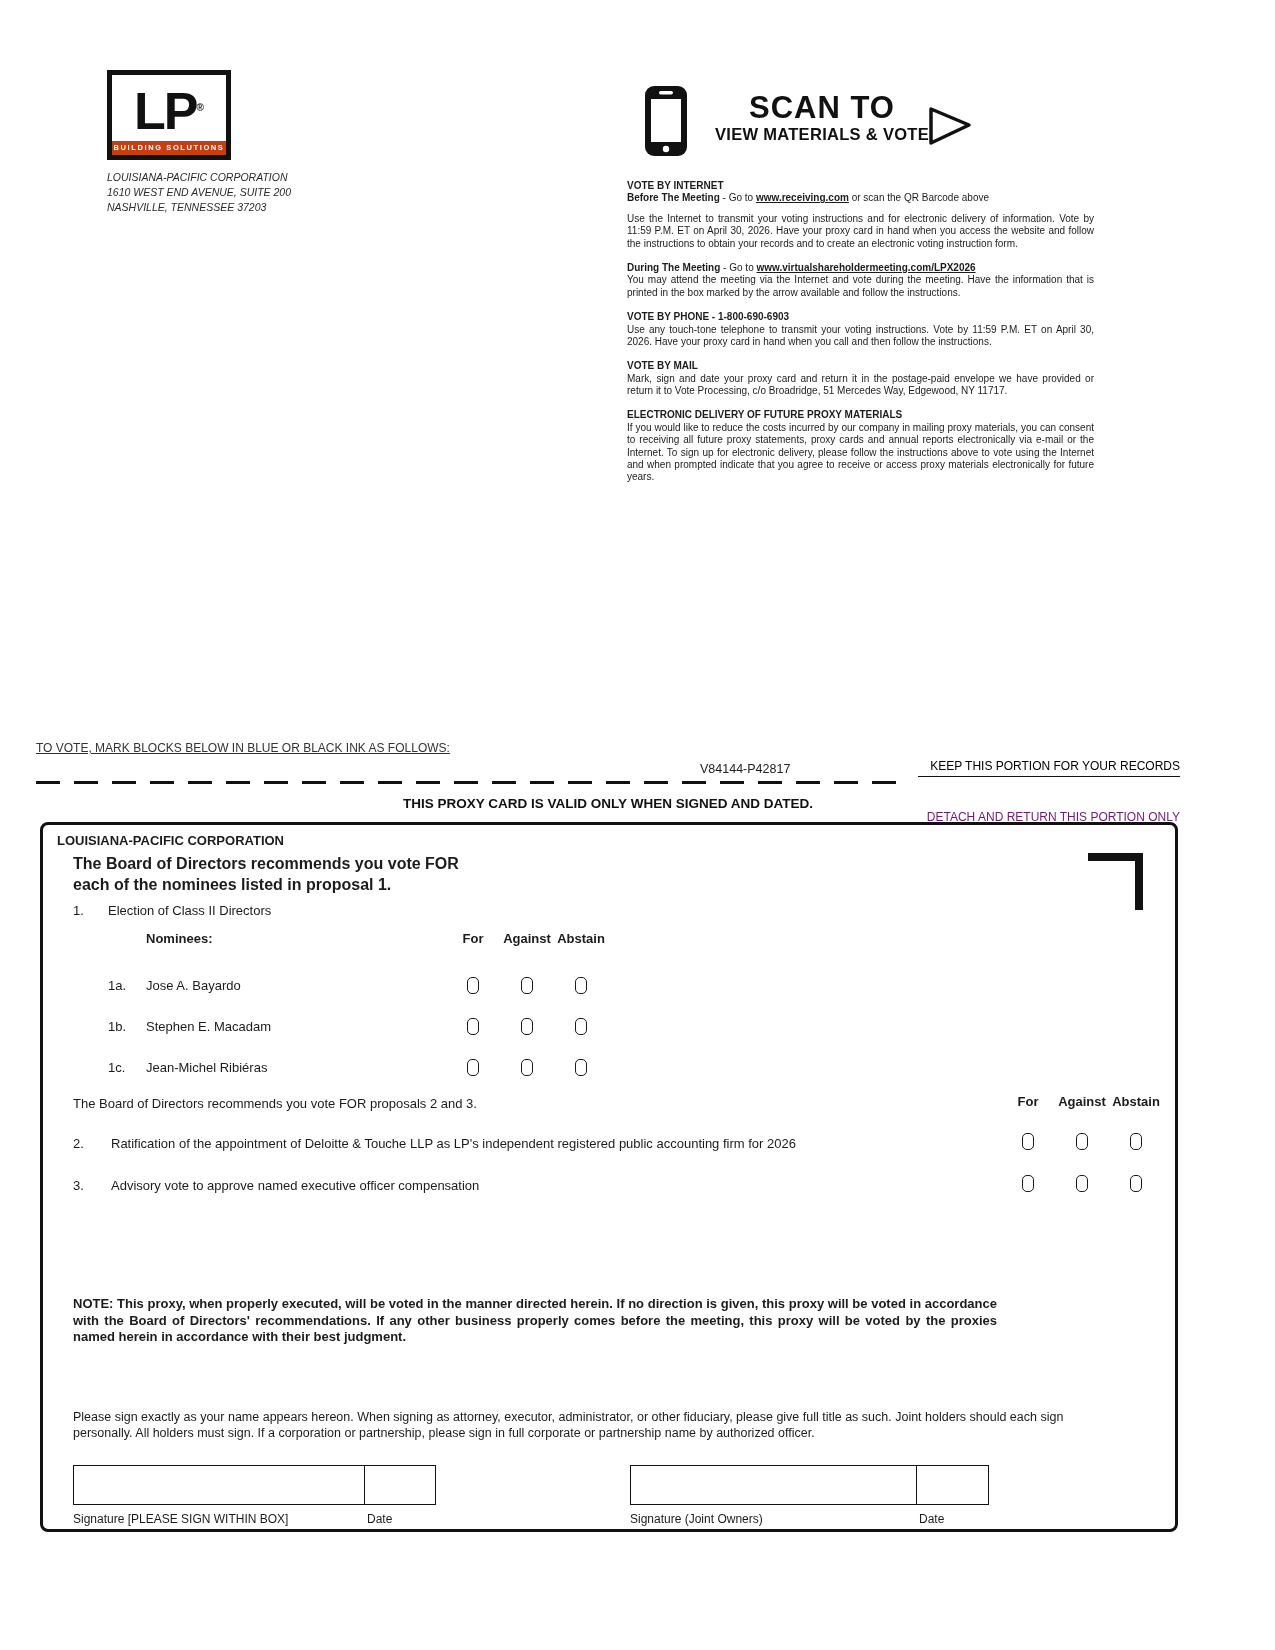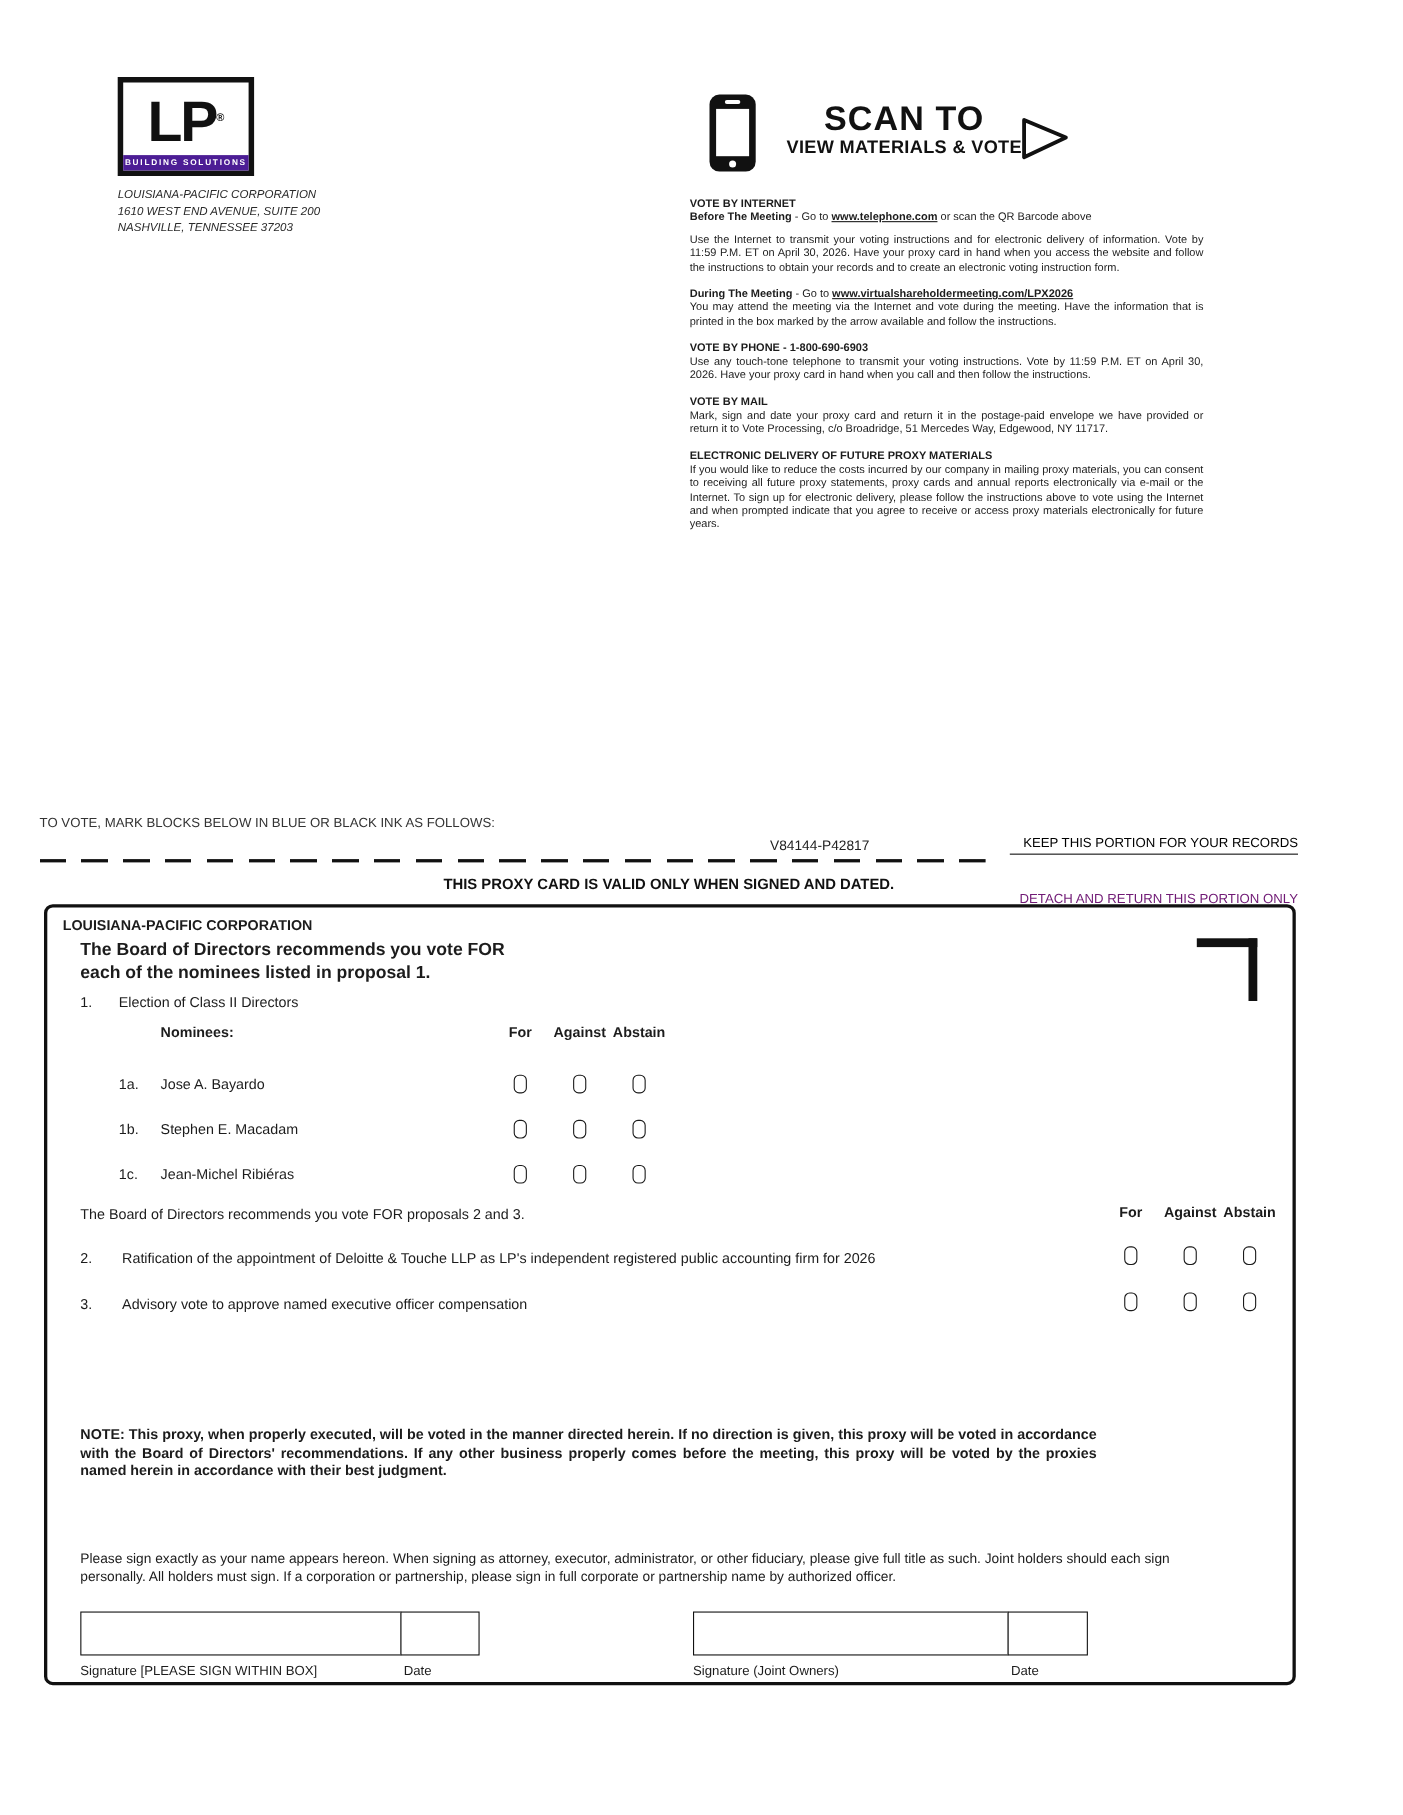--- a/index.html
+++ b/index.html
@@ -11,7 +11,7 @@
   .logo-box { position:absolute; left:107px; top:70px; width:124px; height:90px; border:5px solid #111; background:#fff; }
   .logo-lp { font-weight:bold; font-size:52px; line-height:66px; text-align:center; letter-spacing:-2px; color:#111; }
   .logo-lp .reg { font-size:10px; letter-spacing:0; vertical-align:18px; }
-  .logo-bar { position:absolute; left:0; right:0; bottom:0; height:14px; background:#4c1d95; color:#fff; font-size:7.5px; font-weight:bold; letter-spacing:1.6px; text-align:center; line-height:14px; }
+  .logo-bar { position:absolute; left:0; right:0; bottom:0; height:14px; background:#c2410c; color:#fff; font-size:7.5px; font-weight:bold; letter-spacing:1.6px; text-align:center; line-height:14px; }
 
   .company-address { position:absolute; left:107px; top:170px; font-style:italic; font-size:10.5px; line-height:1.45; color:#2a2a2a; }
 

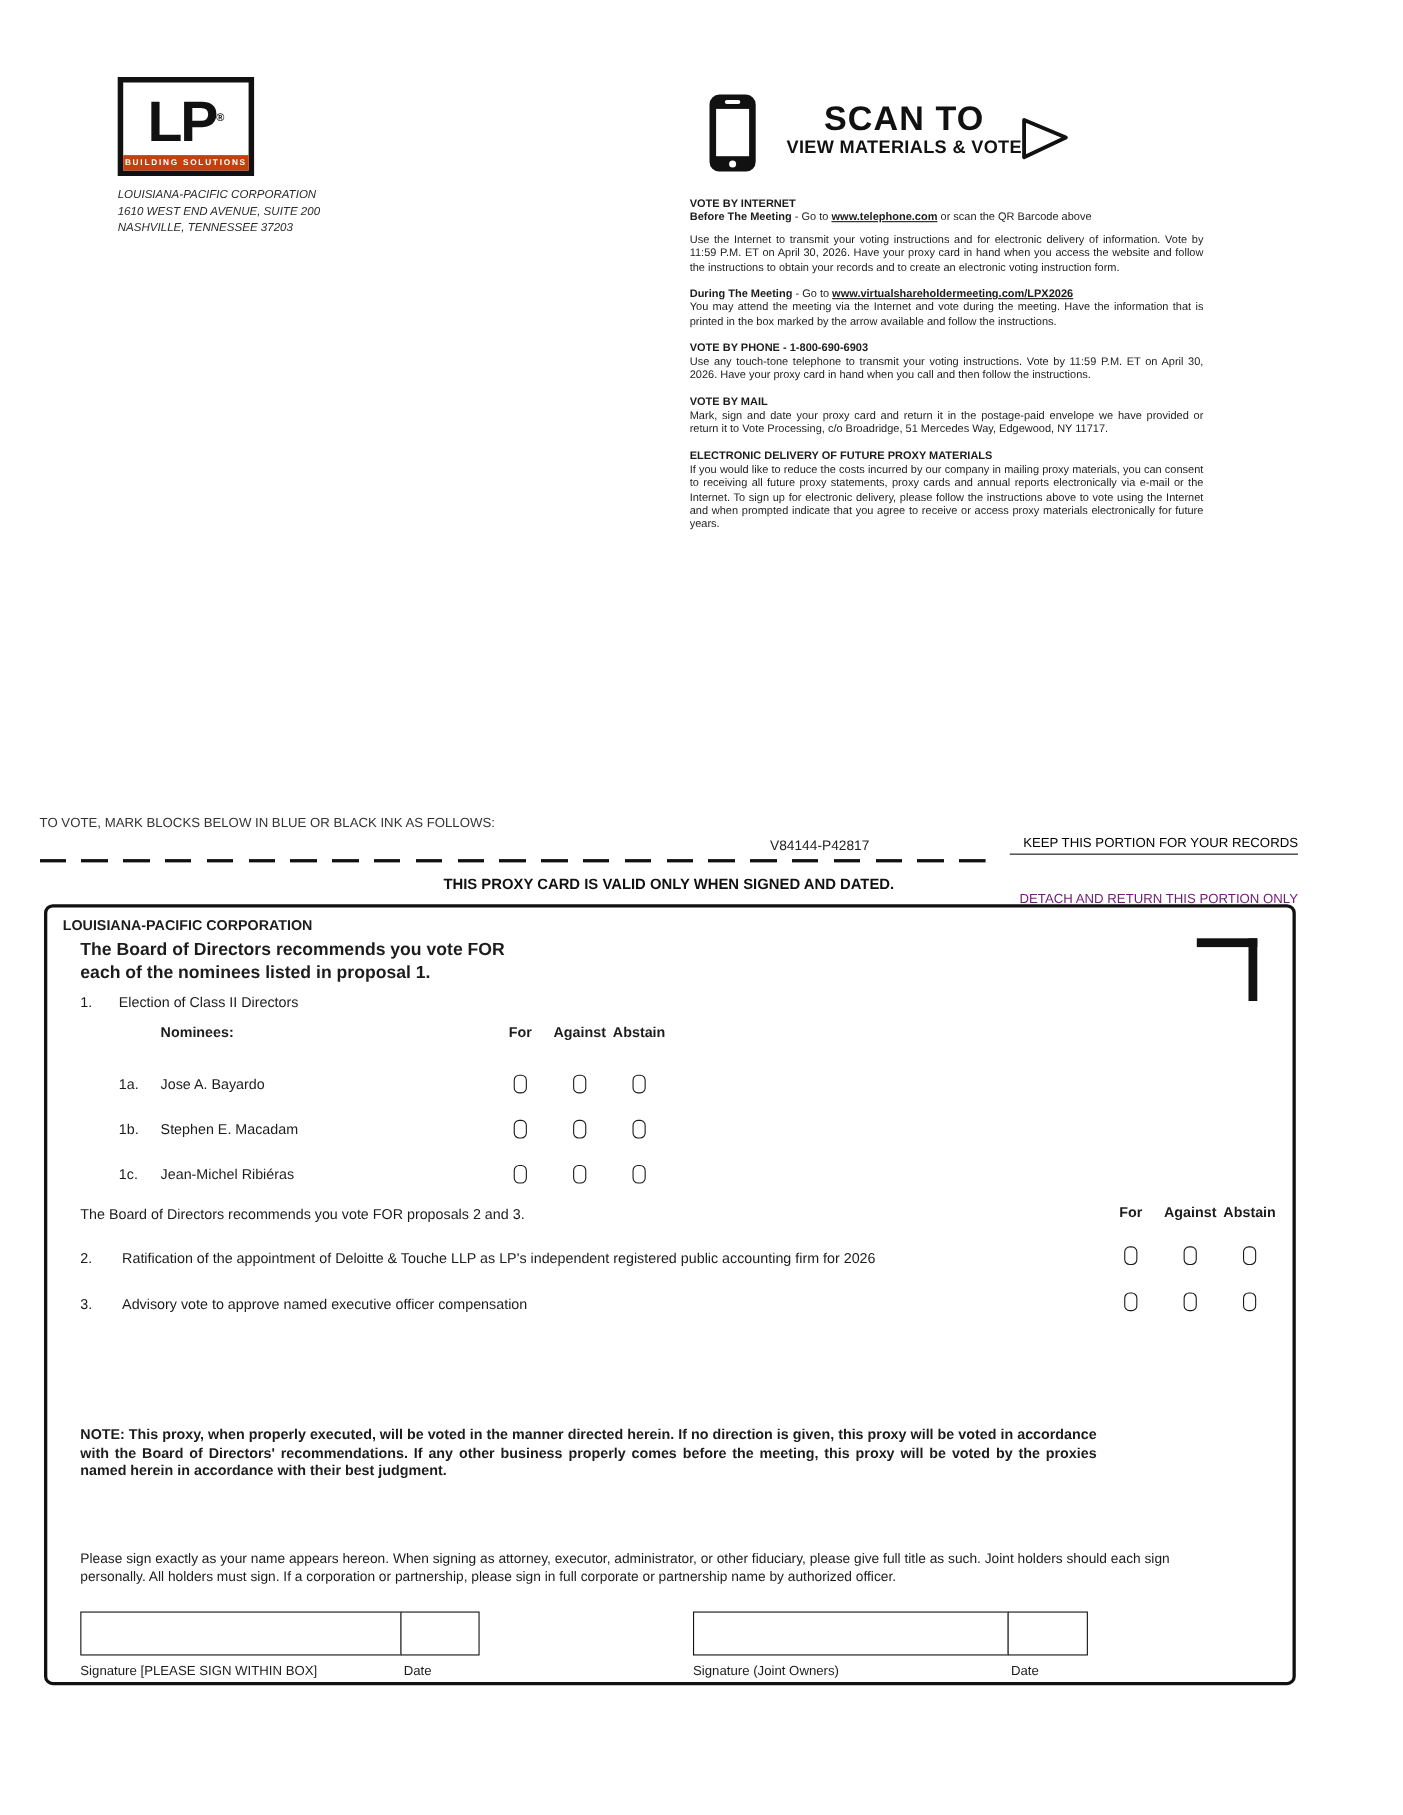--- a/index.html
+++ b/index.html
@@ -118,7 +118,7 @@
 
   <div class="vote-instructions">
     <div class="vi-heading">VOTE BY INTERNET</div>
-    <div class="vi-line"><span>Before The Meeting</span><span class="plain"> - Go to </span><span class="vi-link">www.telephone.com</span><span class="plain"> or scan the QR Barcode above</span></div>
+    <div class="vi-line"><span>Before The Meeting</span><span class="plain"> - Go to </span><span class="vi-link">www.receiving.com</span><span class="plain"> or scan the QR Barcode above</span></div>
     <div class="vi-para">Use the Internet to transmit your voting instructions and for electronic delivery of information. Vote by 11:59 P.M. ET on April 30, 2026. Have your proxy card in hand when you access the website and follow the instructions to obtain your records and to create an electronic voting instruction form.</div>
 
     <div class="vi-line"><span>During The Meeting</span><span class="plain"> - Go to </span><span class="vi-link">www.virtualshareholdermeeting.com/LPX2026</span></div>

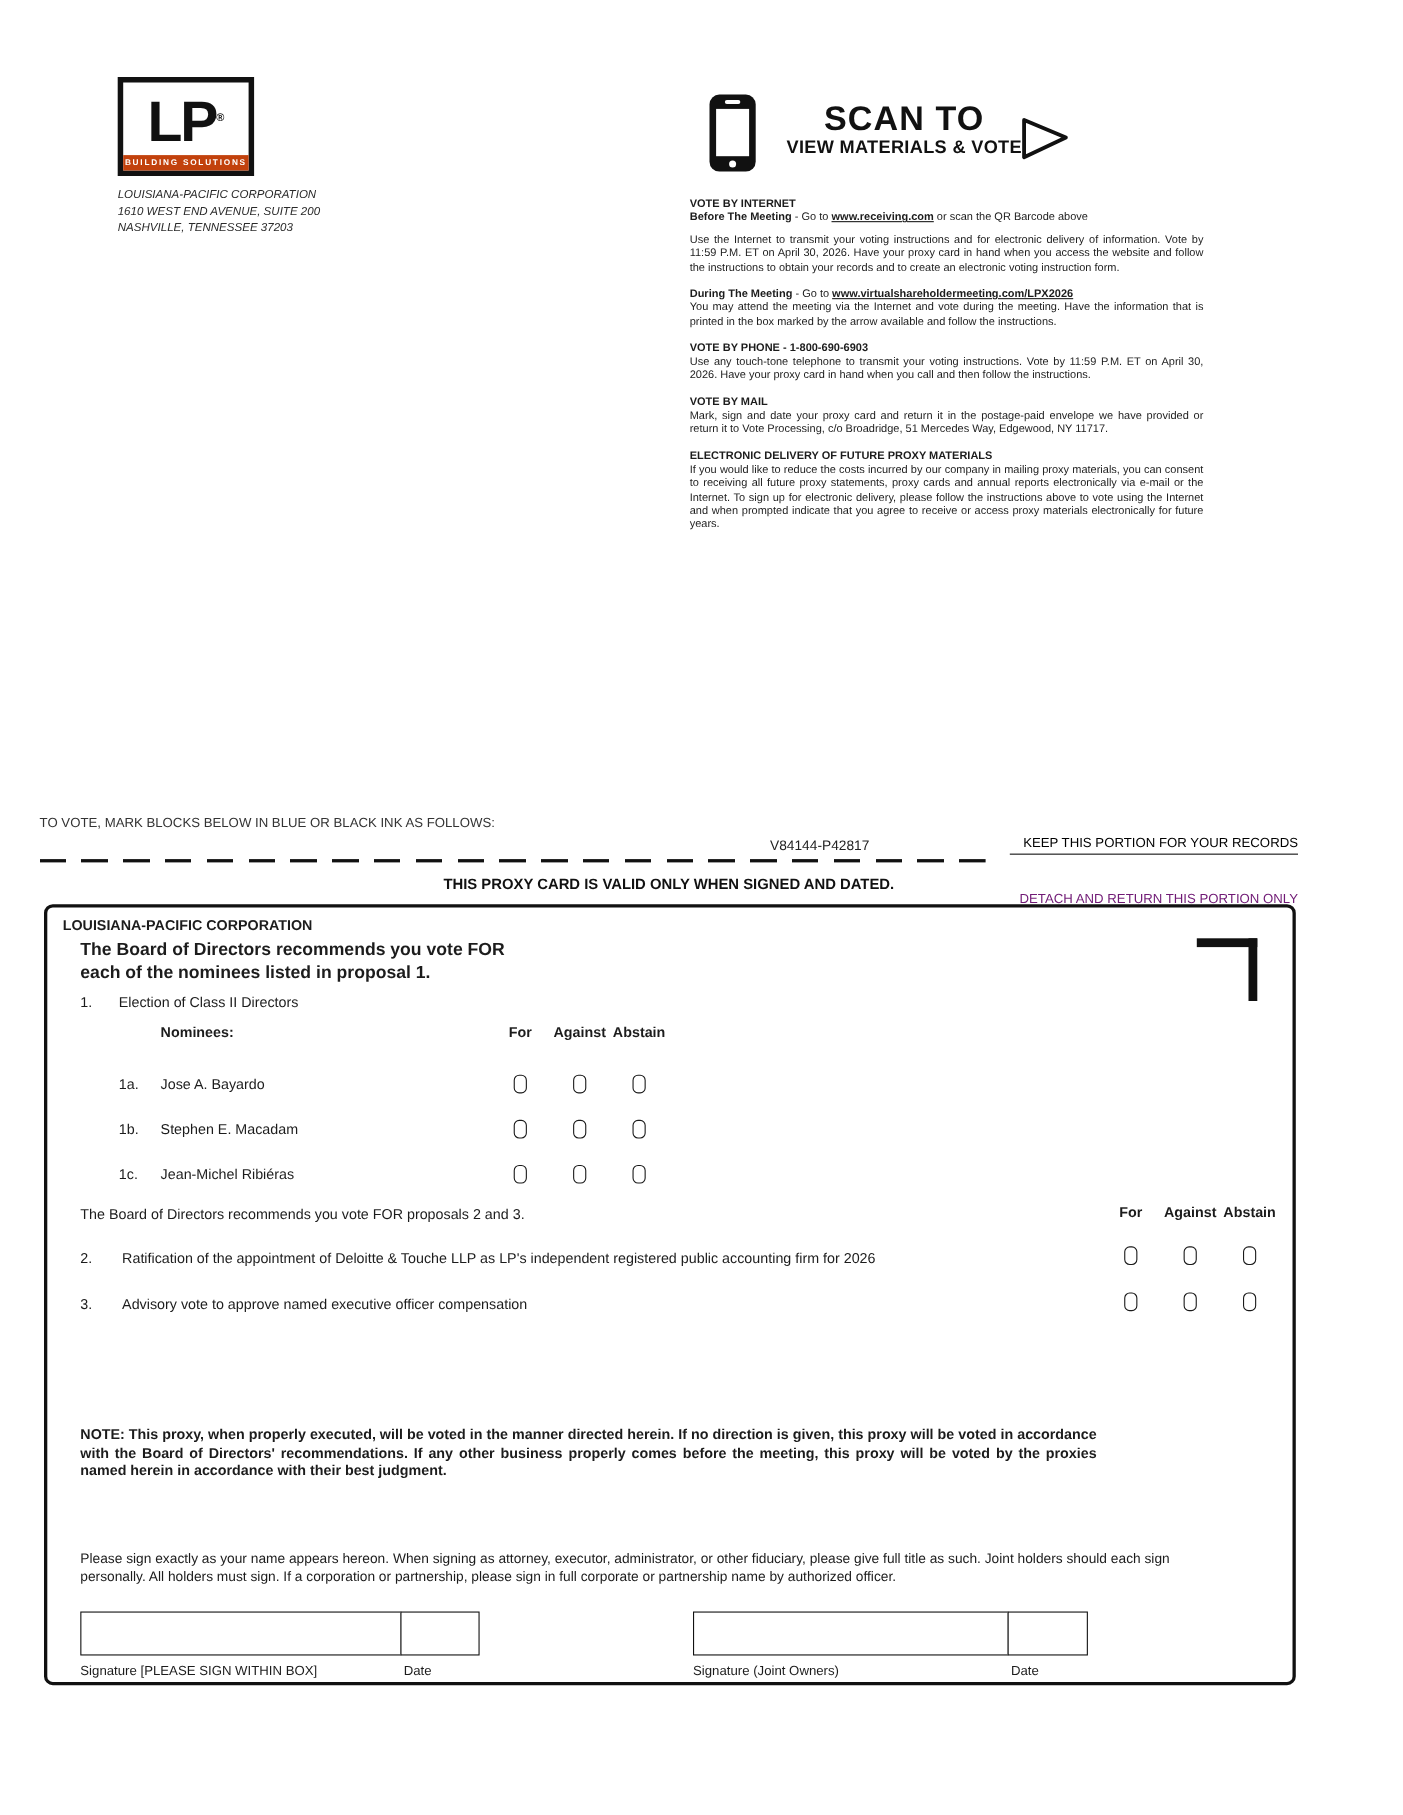--- a/index.html
+++ b/index.html
@@ -33,7 +33,7 @@
   .vi-para.tight { margin-top:0; }
 
   
-  .mark-instruction { position:absolute; left:36px; top:741px; font-size:12px; color:#333; }
+  .mark-instruction { position:absolute; left:36px; top:741px; font-size:12px; color:#333;text-decoration:underline; }
   .control-number { position:absolute; left:700px; top:762px; font-size:12.5px; color:#222; }
   .keep-records { position:absolute; right:95px; top:759px; font-size:12px; color:#000000; border-bottom:1.5px solid #111; padding:0 0 3px 12px; }
   .dashed-line { position:absolute; left:36px; top:781px; width:860px; height:3px;

